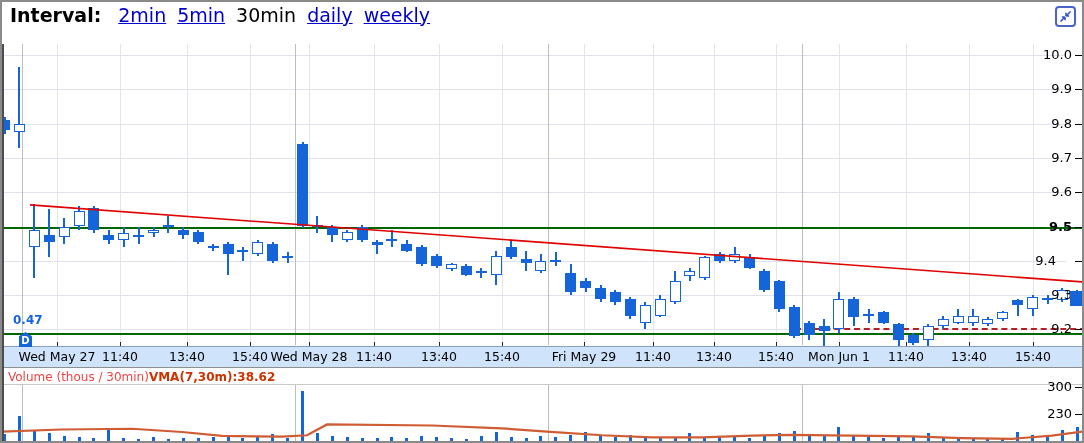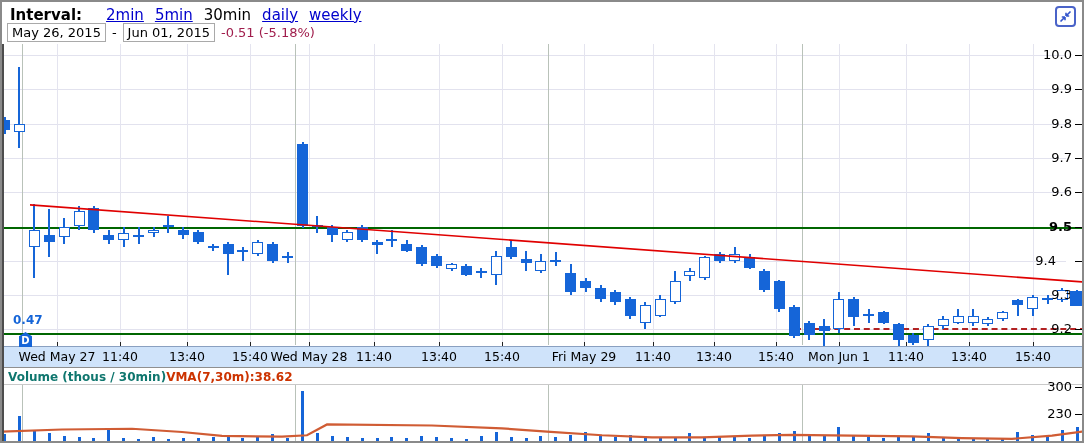--- a/index.html
+++ b/index.html
@@ -10,7 +10,7 @@
     -webkit-font-smoothing:none;
   }
   
-  #hdr-row1{position:absolute;left:8px;top:4px;height:17px;display:flex;align-items:center;gap:24px;font-size:15px;white-space:nowrap;}
+  #hdr-row1{position:absolute;left:8px;top:4px;height:17px;display:flex;align-items:center;gap:17px;font-size:19px;white-space:nowrap;}
   #hdr-row1 .lbl{font-weight:bold;color:#000;}
   #hdr-row1 .ivl{color:#0000cc;text-decoration:underline;cursor:pointer;}
   #hdr-row1 .ivl.cur{color:#000;text-decoration:none;cursor:default;}

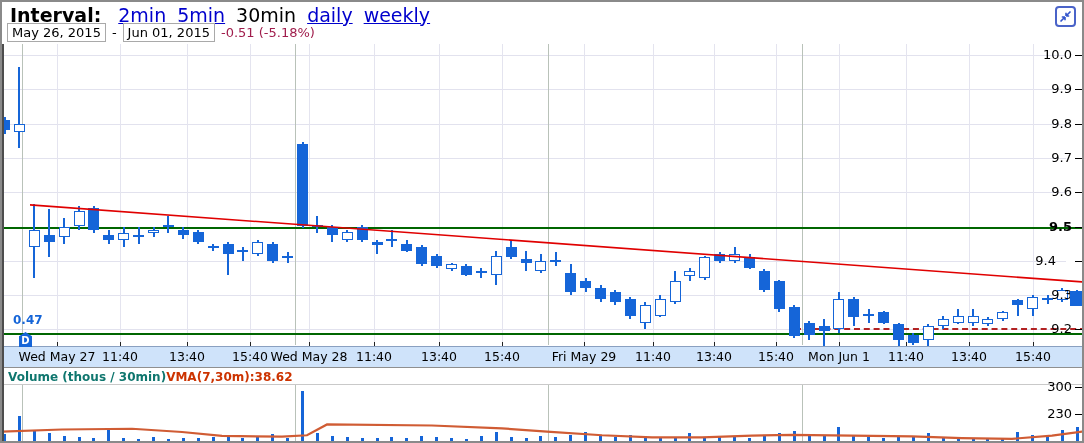--- a/index.html
+++ b/index.html
@@ -52,12 +52,6 @@
       </span>
   </div>
 
-  <div id="hdr-row2">
-    <span class="datebox">May 26, 2015</span>
-    <span>-</span>
-    <span class="datebox">Jun 01, 2015</span>
-    <span id="chg" style="color: rgb(160, 29, 76);">-0.51 (-5.18%)</span>
-  </div>
 
   <div id="resize-btn">
     <svg width="17" height="17" viewBox="0 0 17 17">

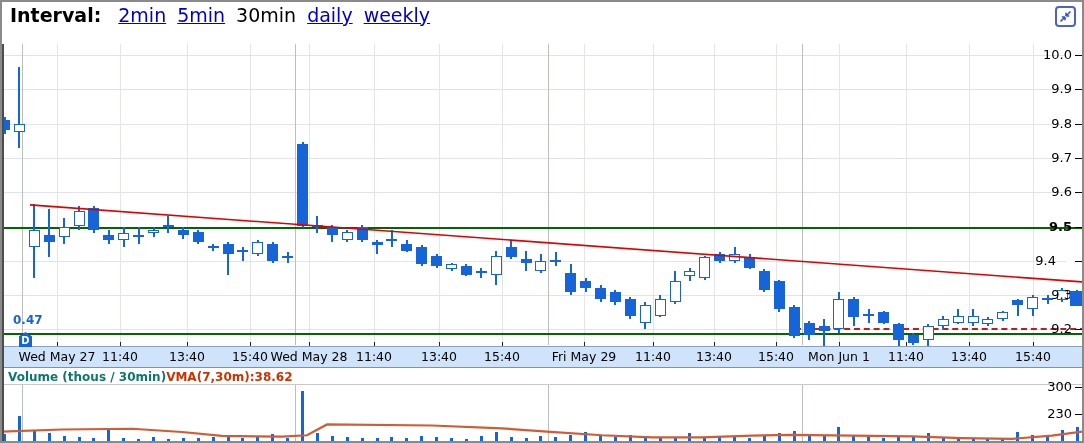--- a/index.html
+++ b/index.html
@@ -32,7 +32,7 @@
   .xlab{position:absolute;font-size:12.5px;color:#000;white-space:nowrap;transform:translateX(-50%);line-height:19px;}
   #dateband{position:absolute;left:0;top:344px;width:100%;height:20px;background:#cfe3fa;border-top:1px solid #8aa0c0;border-bottom:1px solid #8f8f8f;box-sizing:content-box;}
   #volhdr{position:absolute;left:6px;top:368px;font-size:12px;white-space:nowrap;}
-  #volhdr .t1{color:#0f766e;font-weight:bold;}
+  #volhdr .t1{color:#ef4444;}
   #volhdr .t2{color:#cc3300;font-weight:bold;}
   svg.overlay{position:absolute;left:0;top:0;pointer-events:none;}
 </style>

